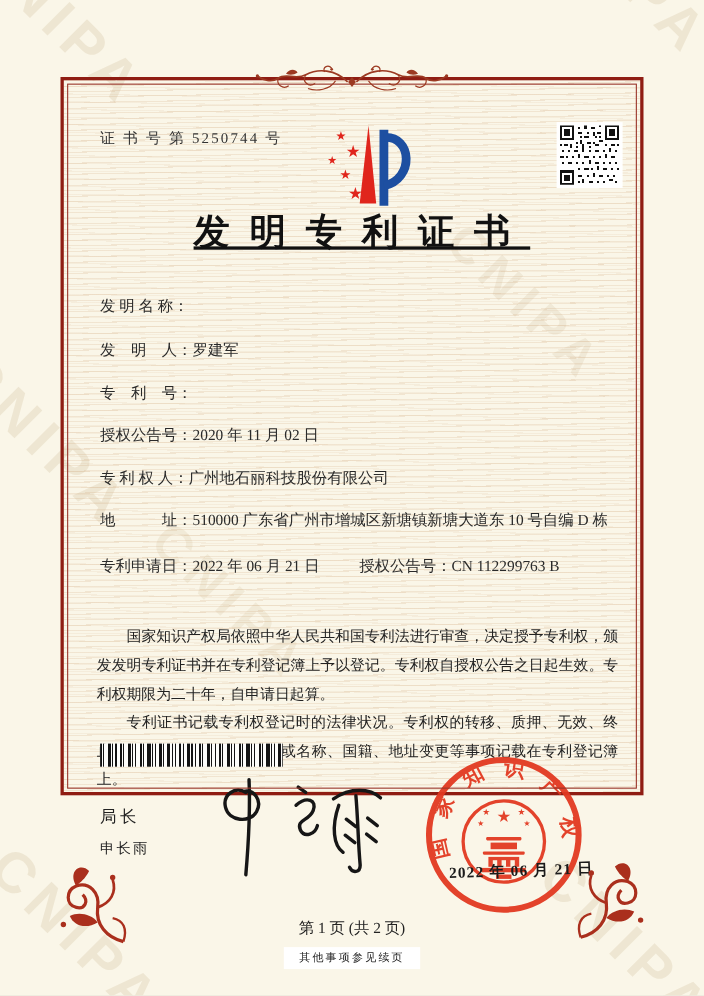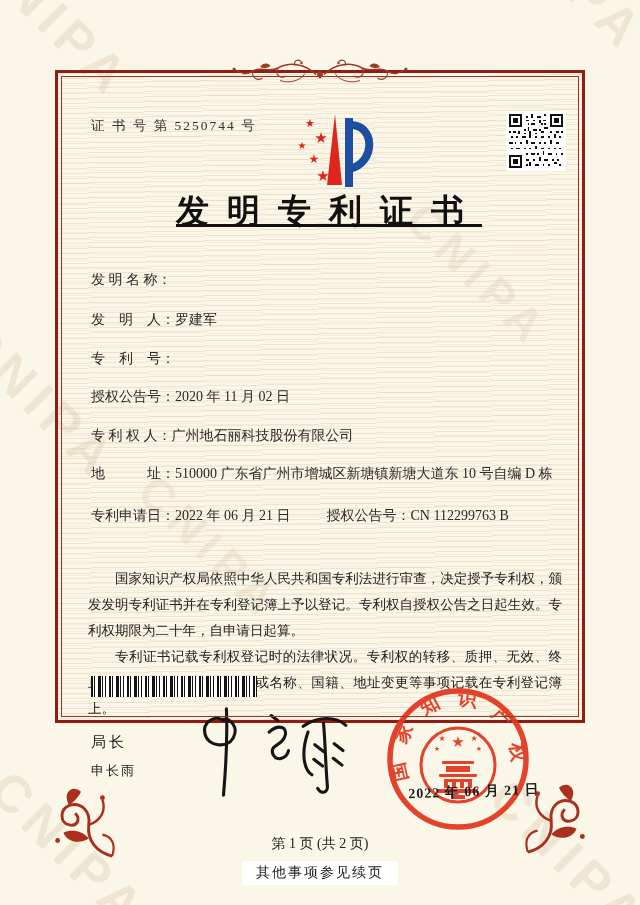--- a/index.html
+++ b/index.html
@@ -57,7 +57,7 @@
   .page-info{position:absolute;left:0;top:762px;width:100%;text-align:center;font-size:14px;color:#222;}
   
   .note{position:absolute;left:50%;top:861px;transform:translateX(-50%);z-index:3;
-        background:#fff;padding:3px 14px;font-size:14px;letter-spacing:2px;color:#222;}
+        background:#fff;padding:3px 14px;font-size:10px;letter-spacing:2px;color:#222;}
 </style>
 </head>
 <body>

